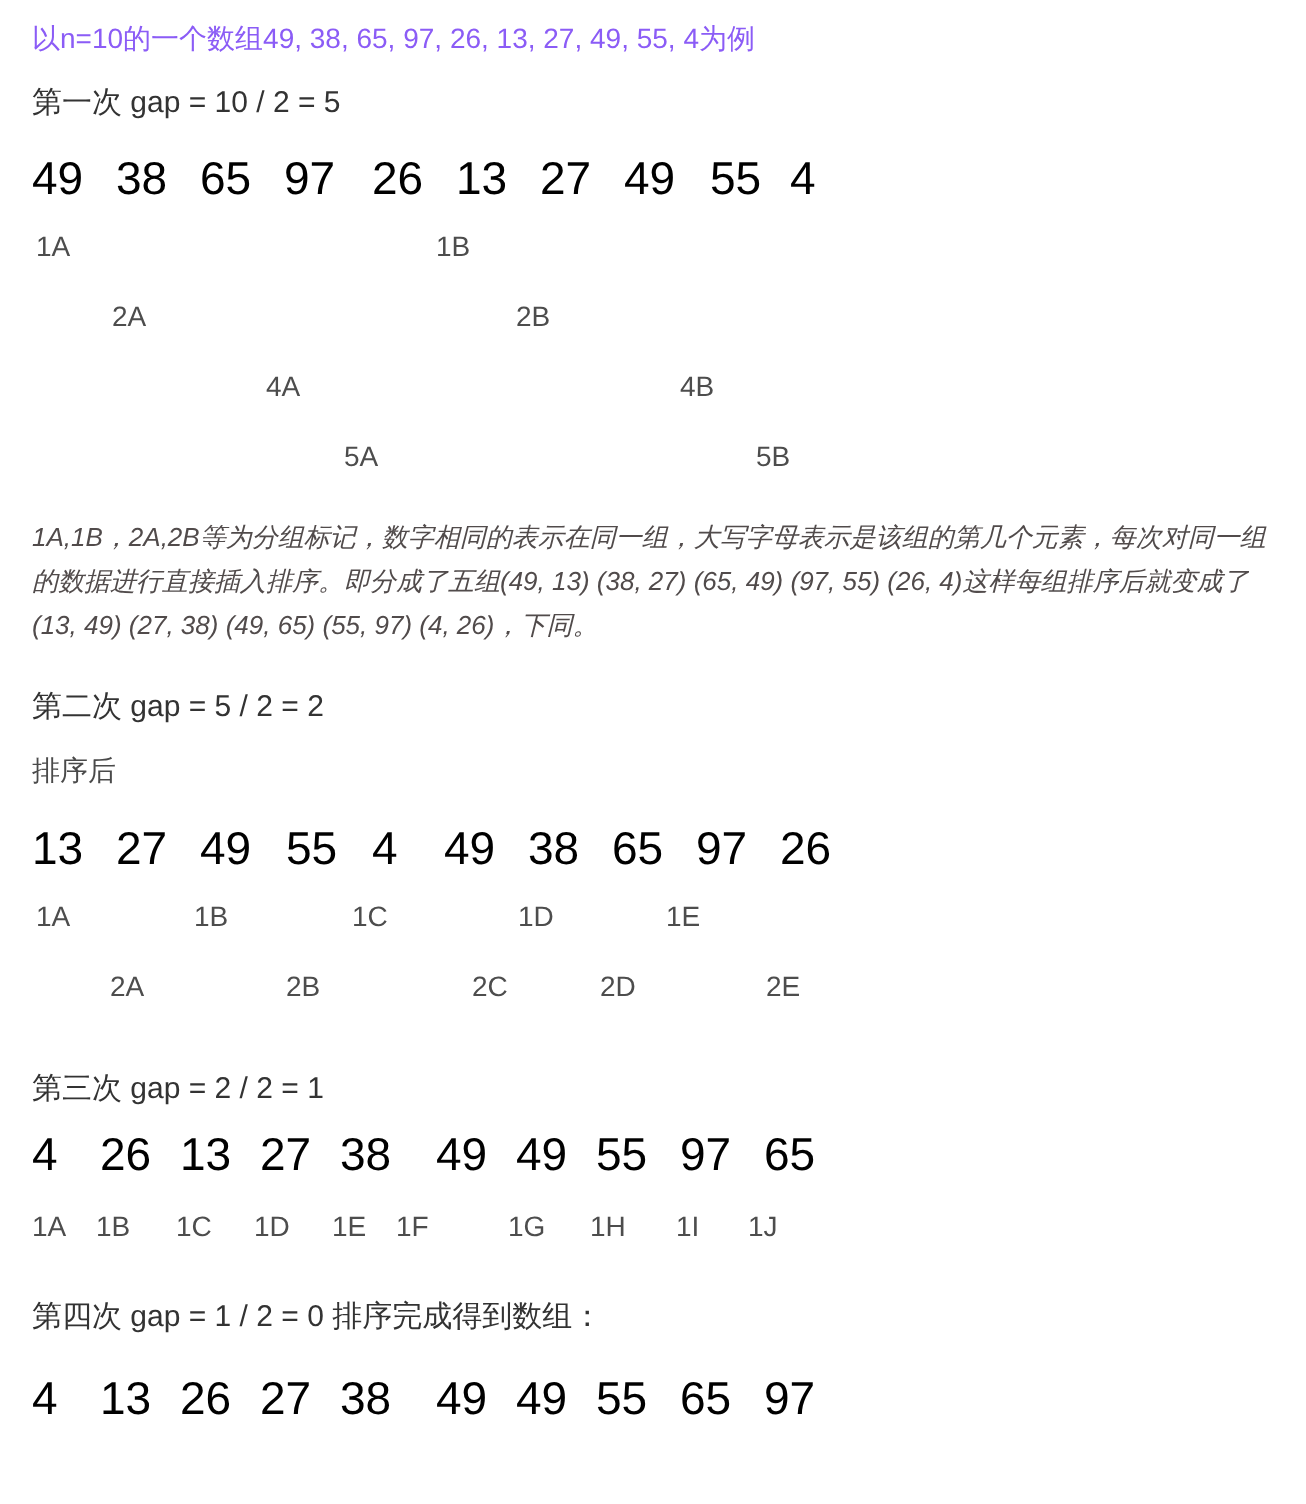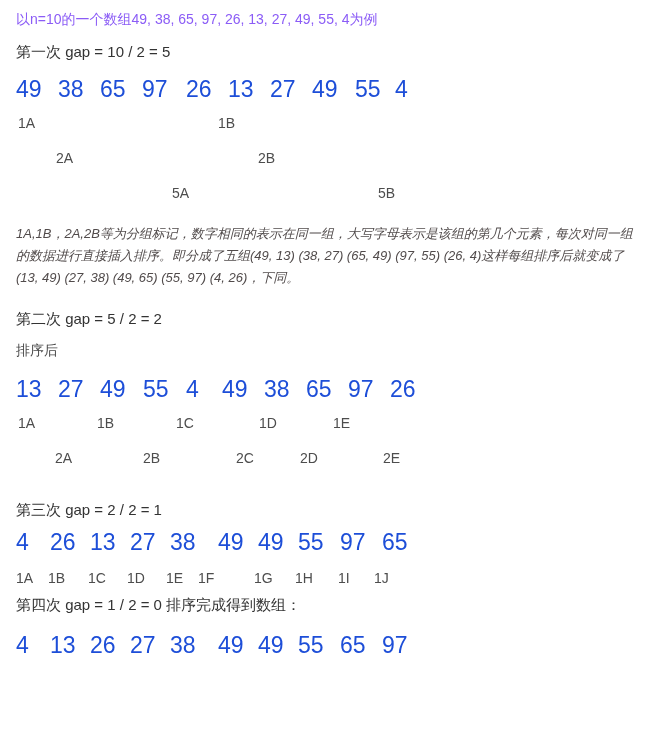--- a/index.html
+++ b/index.html
@@ -12,7 +12,7 @@
   .phead{margin:13px 16px 0;font-size:15px;line-height:19px;font-weight:400;color:#333333;}
 
   
-  .numrow{position:relative;height:27px;margin-top:15px;font-size:23px;color:#1d4ed8;}
+  .numrow{position:relative;height:27px;margin-top:15px;font-size:23px;color:#000000;}
   .numrow span{position:absolute;top:0;line-height:27px;white-space:nowrap;}
   .nr1 span:nth-child(1){left:16px}.nr1 span:nth-child(2){left:58px}.nr1 span:nth-child(3){left:100px}
   .nr1 span:nth-child(4){left:142px}.nr1 span:nth-child(5){left:186px}.nr1 span:nth-child(6){left:228px}

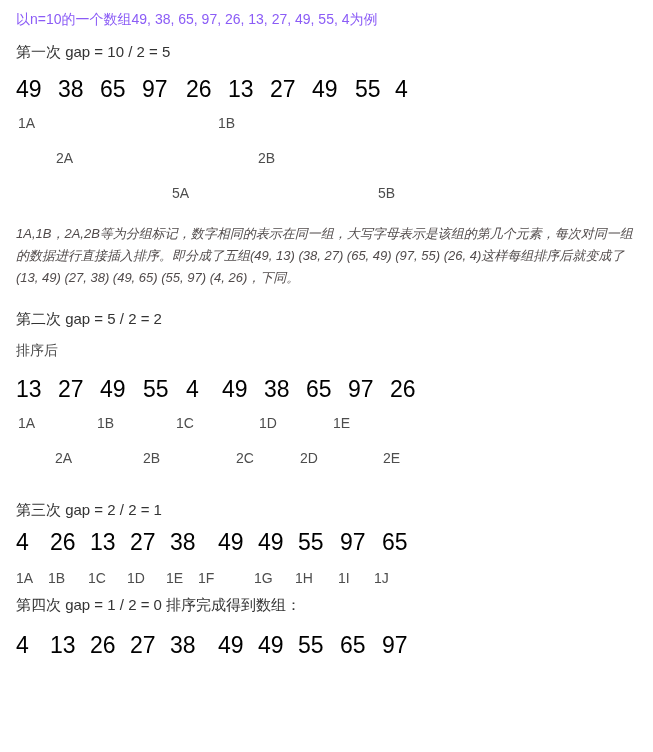--- a/index.html
+++ b/index.html
@@ -95,6 +95,10 @@
     <span class="ga">2A</span>
     <span class="gb">2B</span>
   </div>
+  <div class="stair-row sr4">
+    <span class="ga">4A</span>
+    <span class="gb">4B</span>
+  </div>
   <div class="stair-row sr5">
     <span class="ga">5A</span>
     <span class="gb">5B</span>

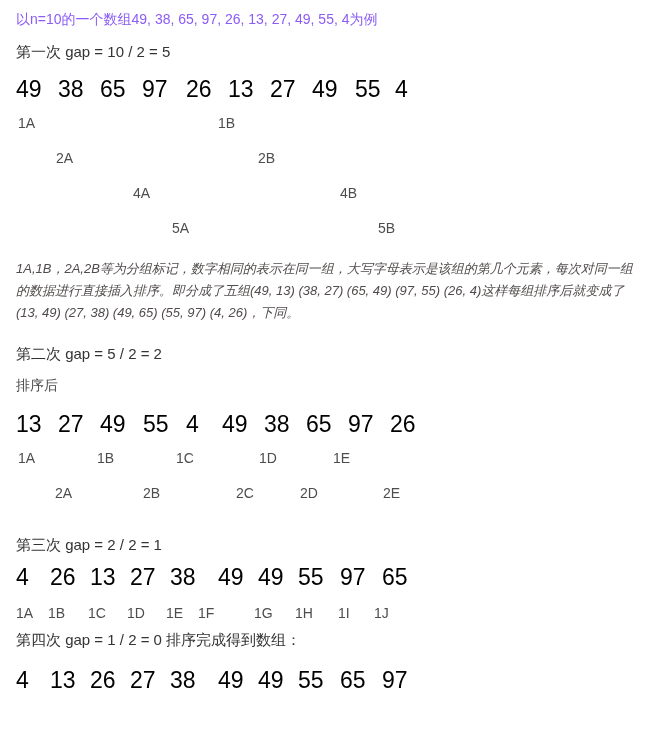--- a/index.html
+++ b/index.html
@@ -64,7 +64,7 @@
   .lbl3 span:nth-child(4){left:127px}.lbl3 span:nth-child(5){left:166px}.lbl3 span:nth-child(6){left:198px}
   .lbl3 span:nth-child(7){left:254px}.lbl3 span:nth-child(8){left:295px}.lbl3 span:nth-child(9){left:338px}
   .lbl3 span:nth-child(10){left:374px}
-  .p4h{margin-top:8px}
+  .p4h{margin-top:27px}
 </style>
 </head>
 <body>

